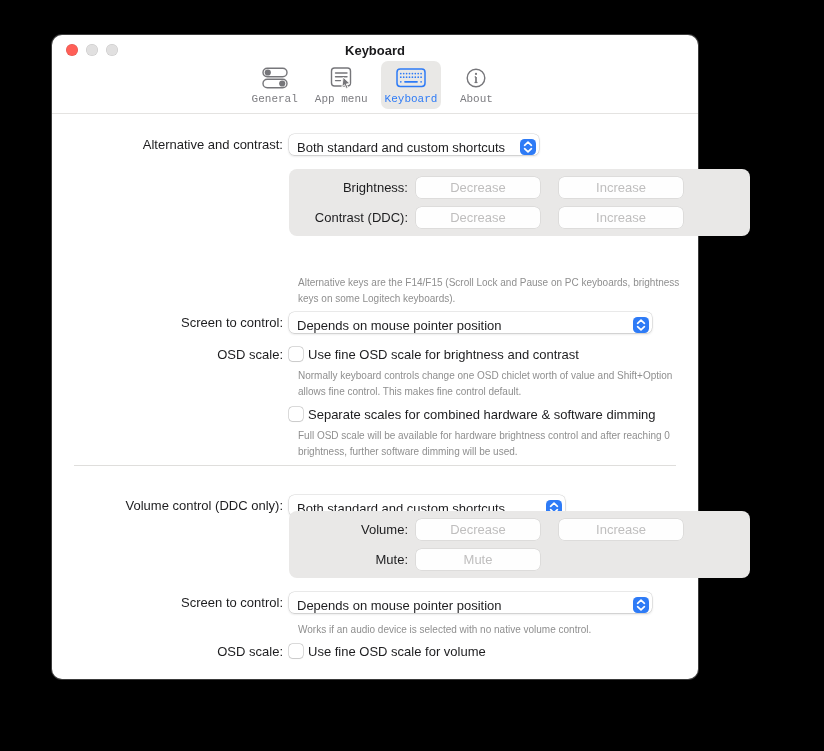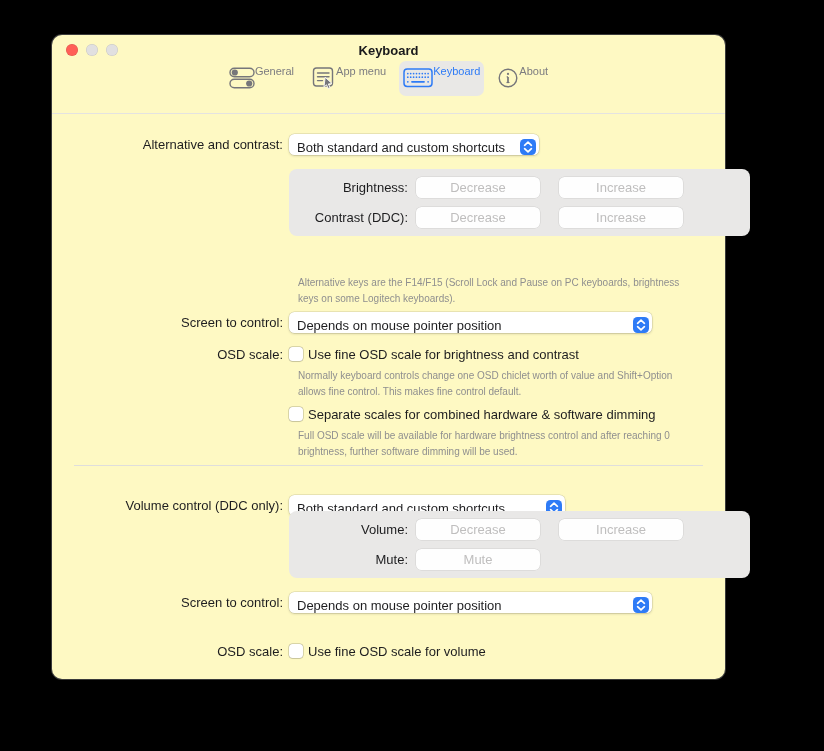--- a/index.html
+++ b/index.html
@@ -5,9 +5,9 @@
   html,body{margin:0;padding:0;background:#000;}
   .stage{position:relative;width:824px;height:751px;background:#000;overflow:hidden;
          font-family:"Liberation Sans","DejaVu Sans",sans-serif;}
-  .win{position:absolute;left:52px;top:35px;width:646px;height:644px;background:#fef9c3;
+  .win{position:absolute;left:52px;top:35px;width:646px;height:644px;background:#ffffff;
        border-radius:10px;box-shadow:0 0 0 1px #3b3b3b,0 18px 50px rgba(0,0,0,.6);
-       color:#1d1d1f;font-size:13px;padding-left:27px;}
+       color:#1d1d1f;font-size:13px;}
   
   .traffic{position:absolute;top:9px;left:14px;display:flex;gap:8px;}
   .light{width:12px;height:12px;border-radius:50%;}

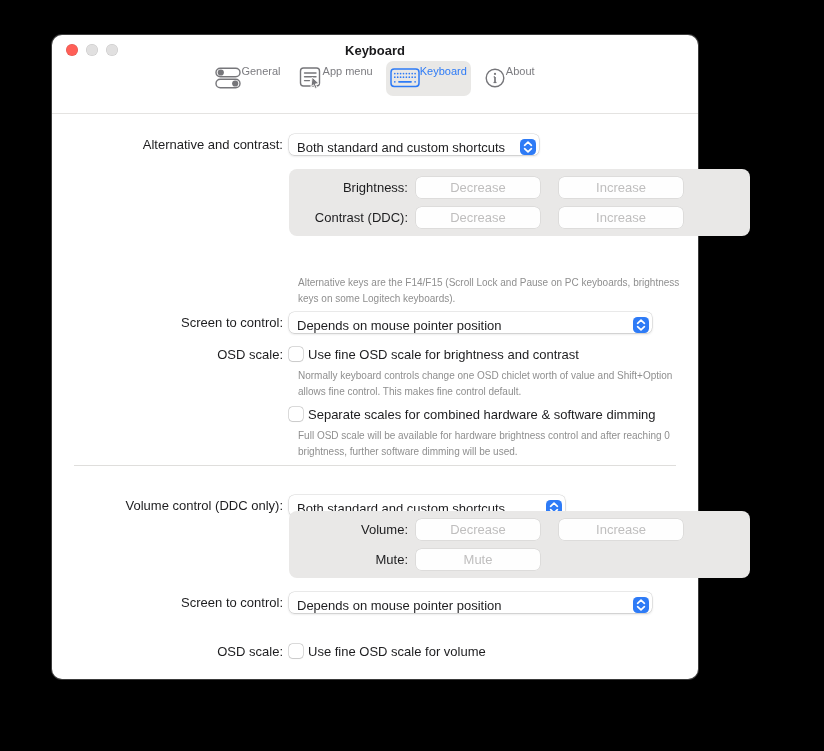--- a/index.html
+++ b/index.html
@@ -18,8 +18,8 @@
   
   .toolbar{position:absolute;top:26px;left:0;right:0;height:52px;display:flex;
            justify-content:center;align-items:flex-start;gap:9px;}
-  .tb-item{display:flex;flex-direction:row;padding:3px 4px 4px;
-           border-radius:7px;min-width:44px;}
+  .tb-item{display:flex;flex-direction:column;align-items:center;padding:3px 4px 4px;
+           border-radius:7px;min-width:44px;font-family:Liberation Mono, monospace;}
   .tb-item.active{background:#E9E8E6;}
   .tb-icon{height:28px;display:flex;align-items:center;justify-content:center;}
   .tb-label{font-size:11px;color:#7C7C80;margin-top:1px;white-space:nowrap;}

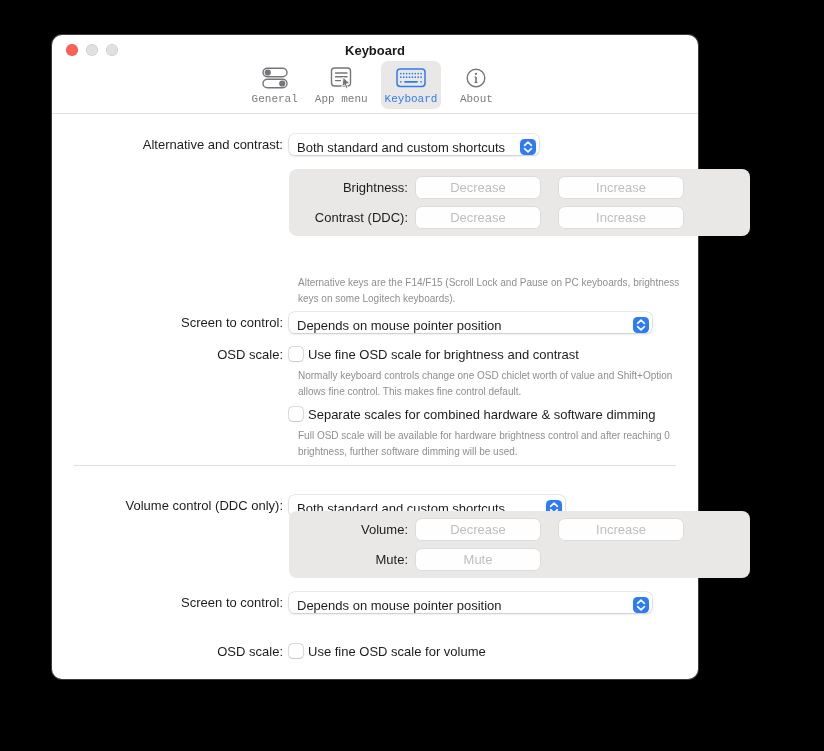--- a/index.html
+++ b/index.html
@@ -235,6 +235,9 @@
         </span>
       </div>
     </div>
+    <div class="help" style="top:587px">
+      <div>Works if an audio device is selected with no native volume control.</div>
+    </div>
 
     <div class="row cbrow" style="top:608px">
       <span class="flabel">OSD scale:</span>

